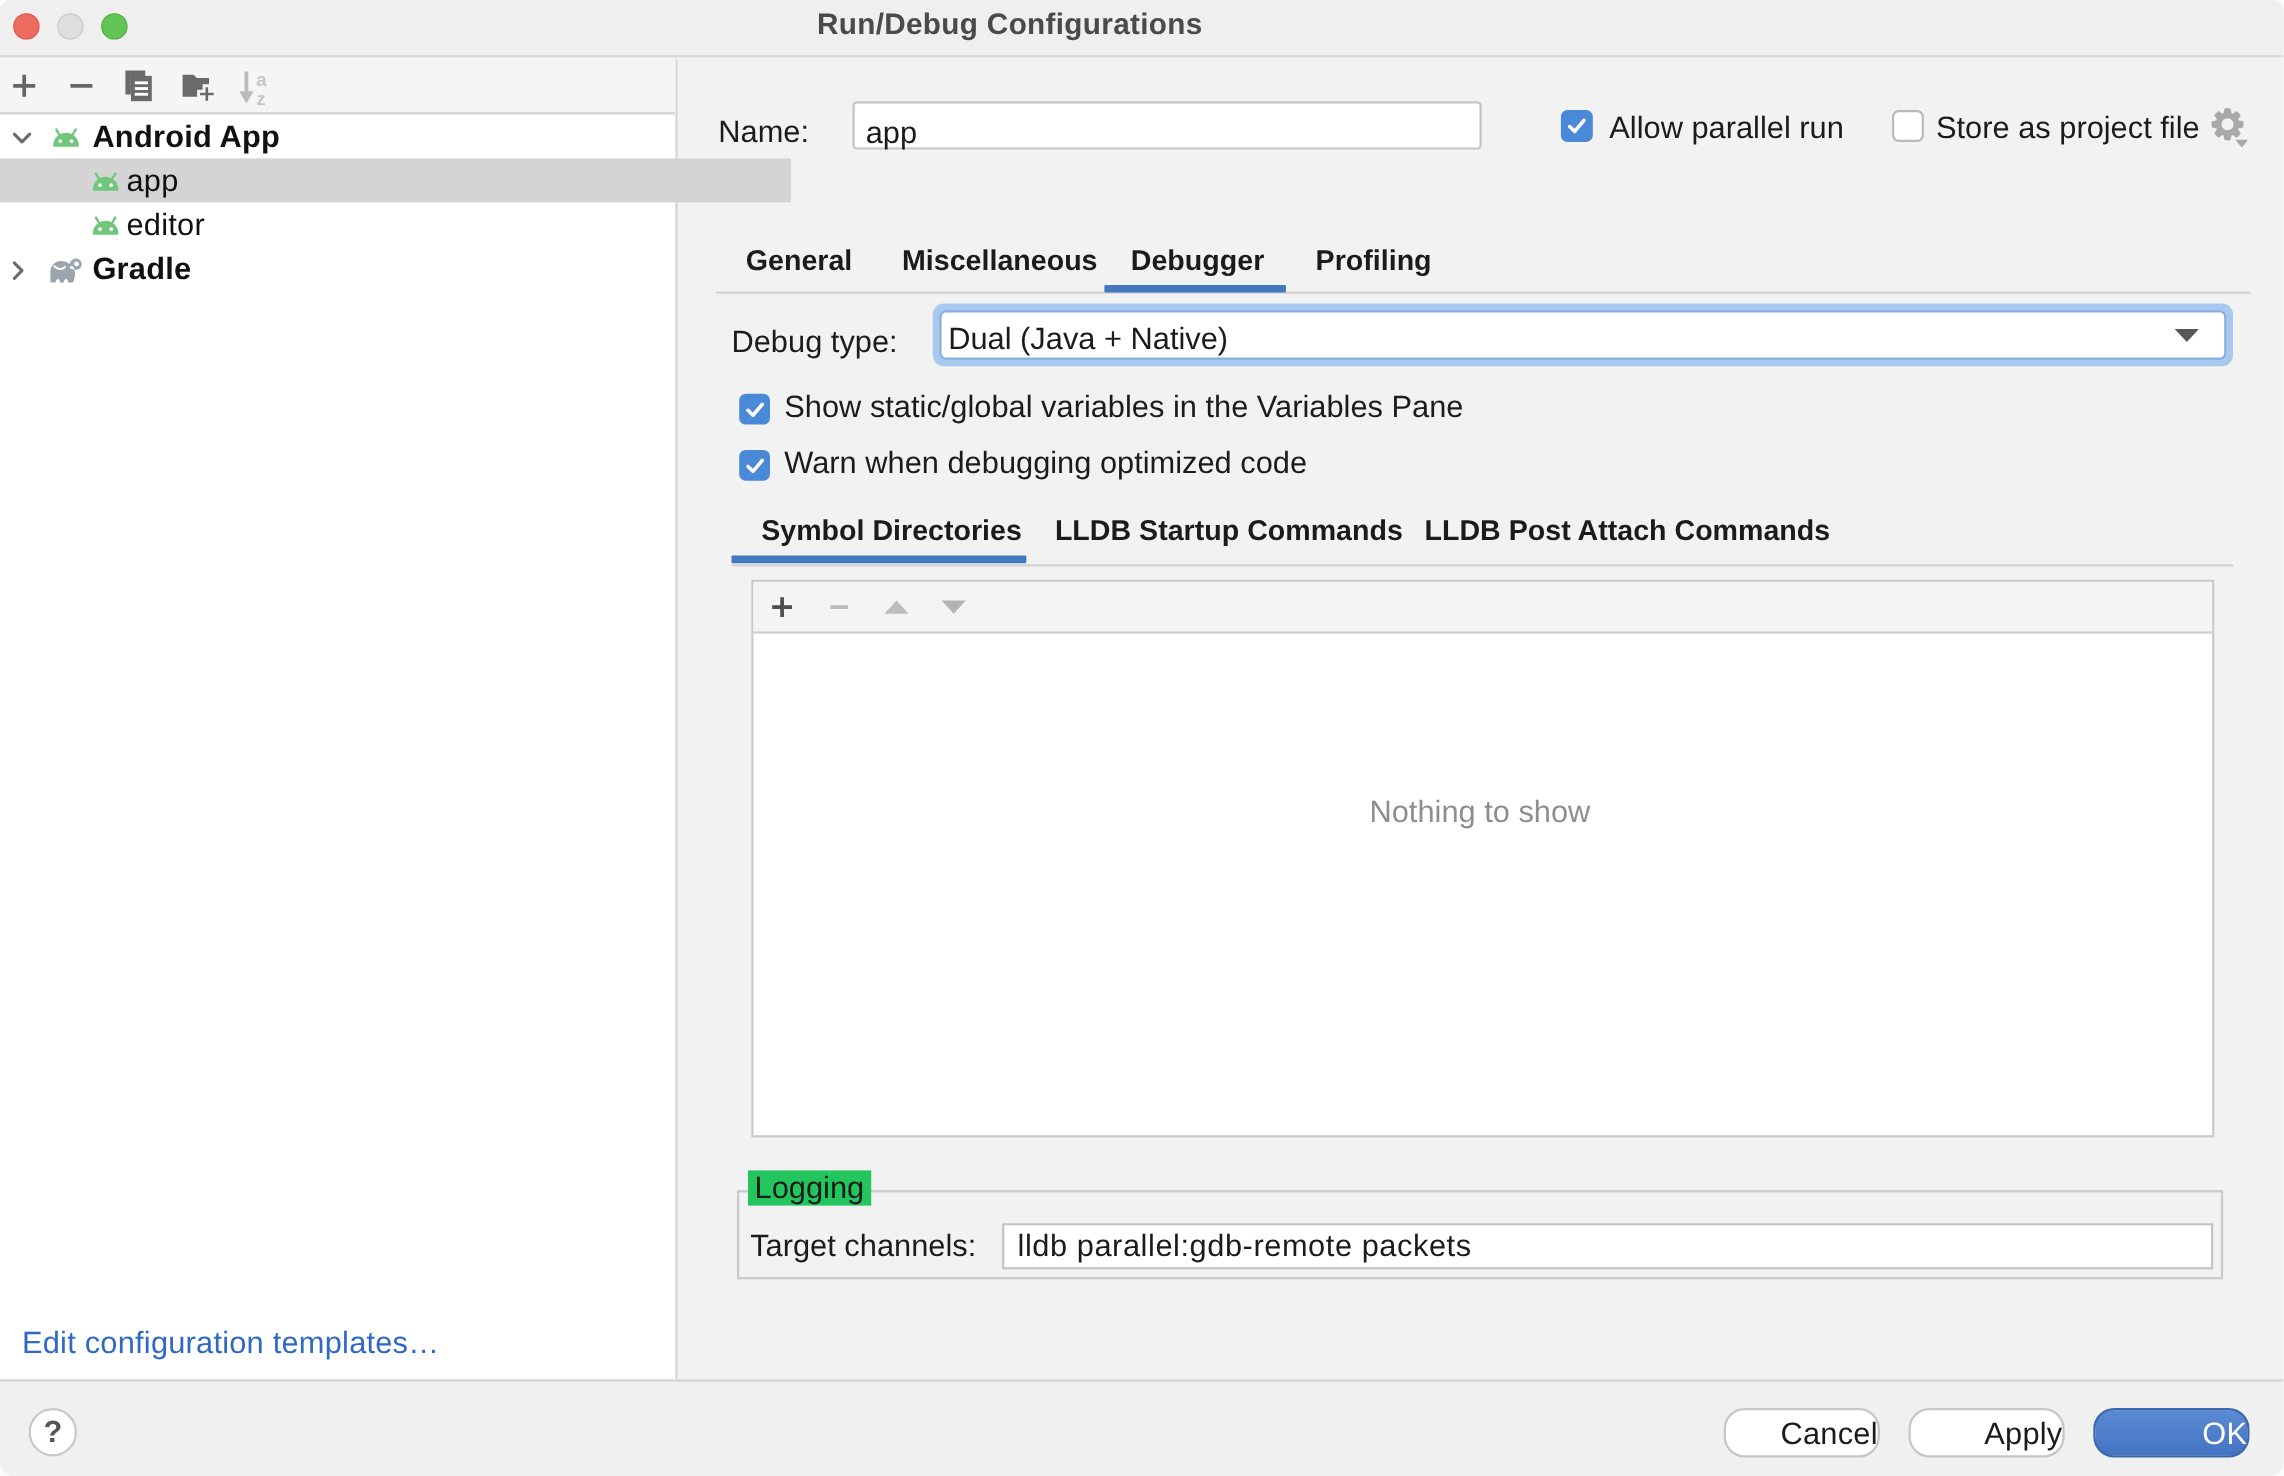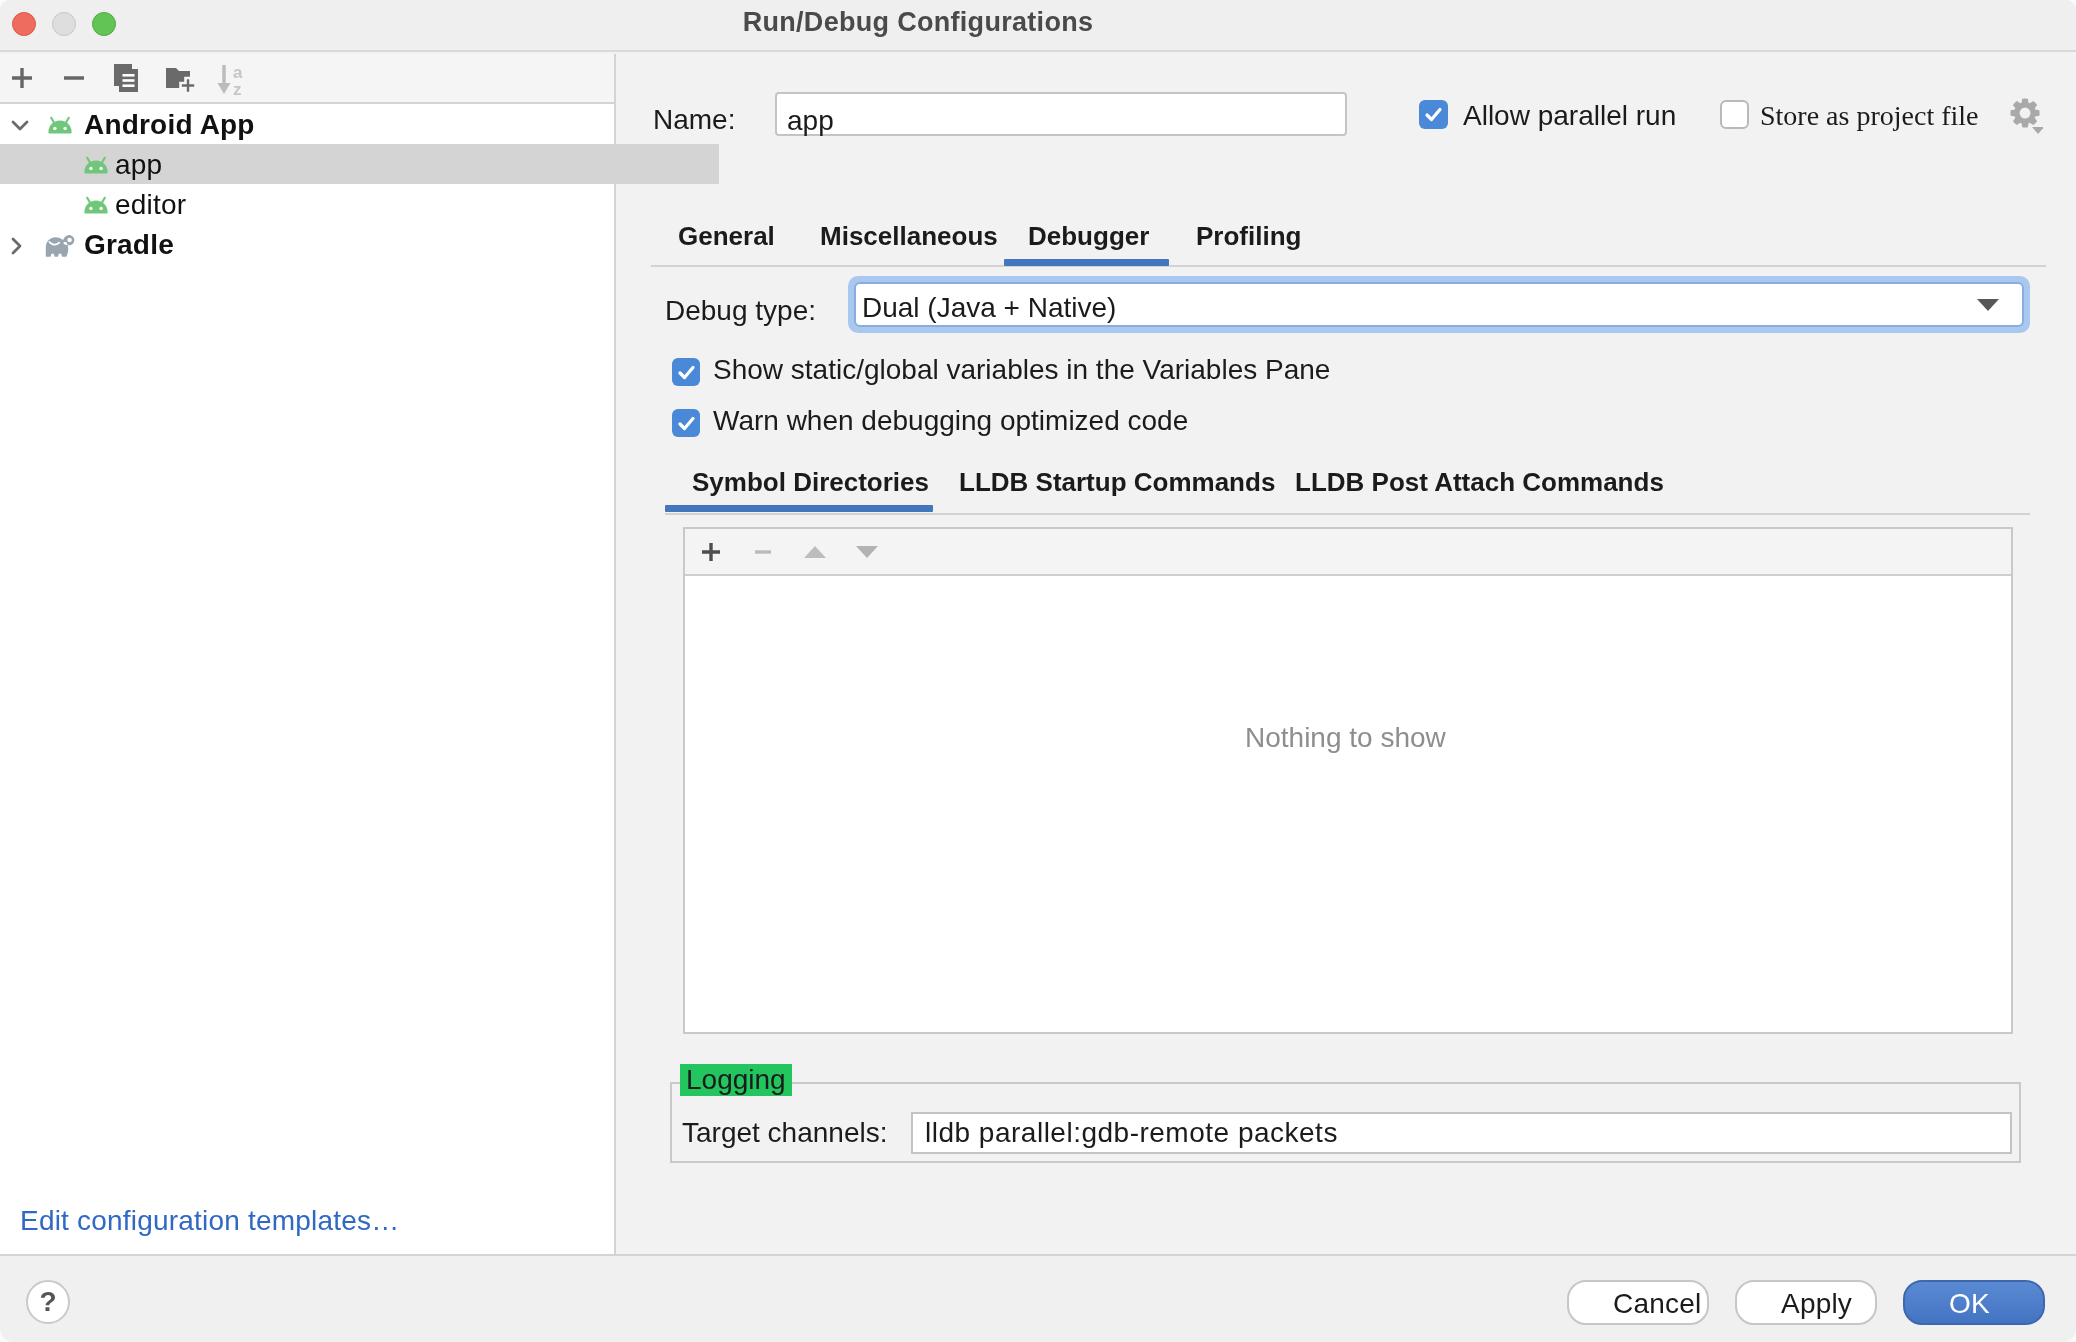--- a/index.html
+++ b/index.html
@@ -161,7 +161,7 @@
   <div class="abs label" style="left:1463px; top:100px;">Allow parallel run</div>
 
   <div class="abs checkbox-off" style="left:1720px; top:100px;"></div>
-  <div class="abs label" style="left:1760px; top:100px;font-family:Liberation Serif, serif;">Store as project file</div>
+  <div class="abs label" style="left:1760px; top:100px;">Store as project file</div>
   <span class="abs" id="gear" style="left:2009px; top:97px;">
       <svg width="34" height="42" viewBox="0 0 34 42">
         <g fill="#a9a9a9">

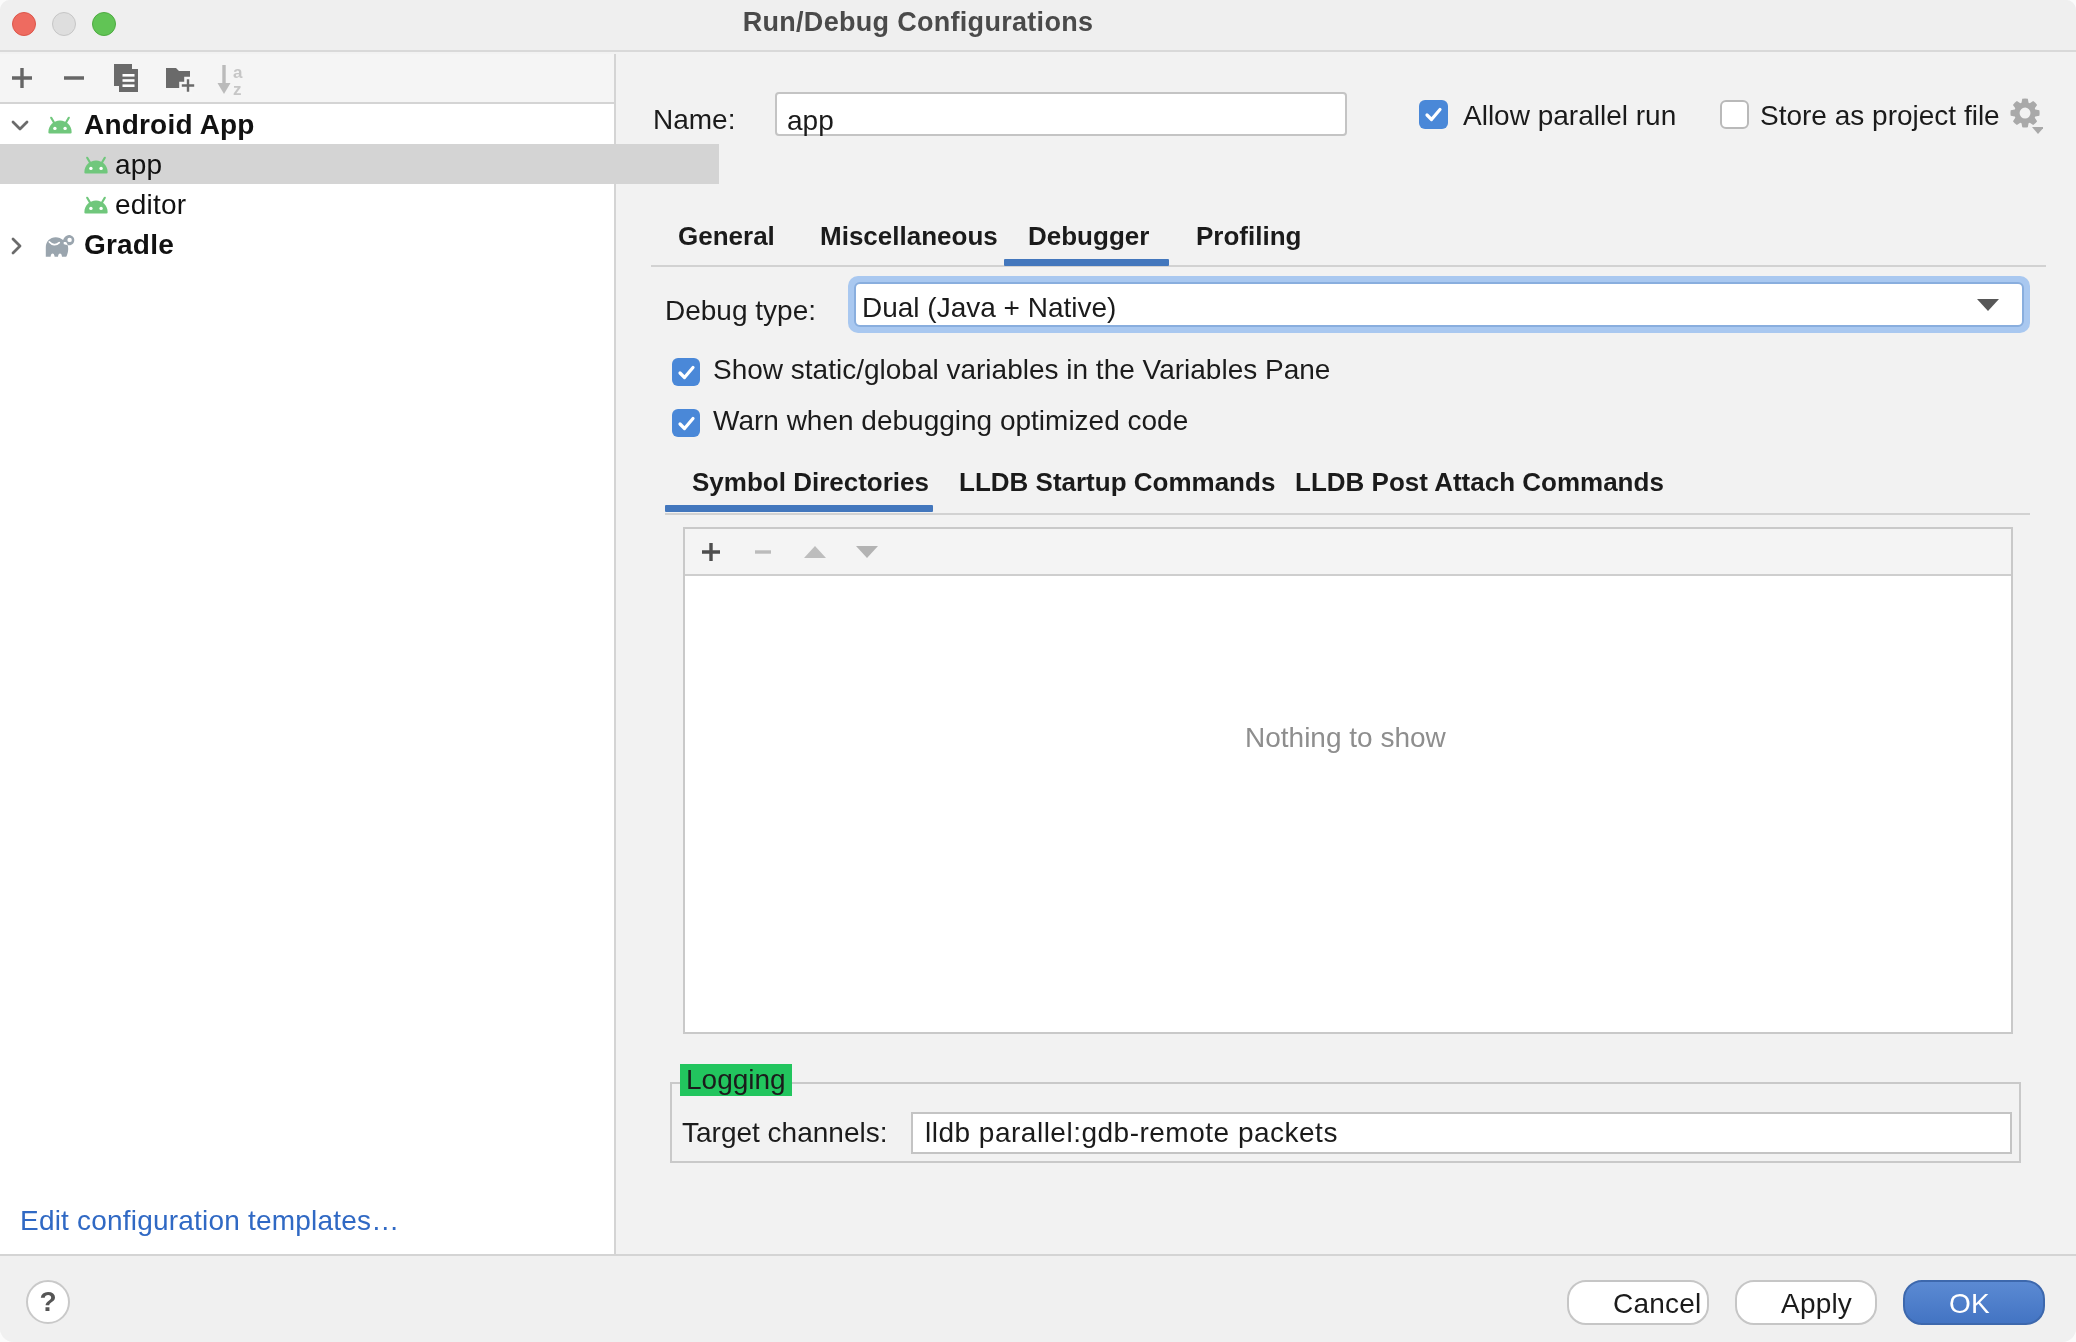--- a/index.html
+++ b/index.html
@@ -42,7 +42,7 @@
 
 
 .bottombar { left:0; top:1254px; width:2076px; height:88px; background:#f0f0f0; border-top:2px solid #d4d4d4; }
-.btn { height:45px; border-radius:19px; font-size:28px; text-align:left; line-height:43px; letter-spacing:0.2px;padding-left:44px; }
+.btn { height:45px; border-radius:19px; font-size:28px; text-align:right; line-height:43px; letter-spacing:0.2px;padding-left:44px; }
 .btn.plain { background:#fff; border:2px solid #c6c6c6; color:#1b1b1b; }
 .btn.primary { background:linear-gradient(#5b8ad3,#4374c3); border:2px solid #3d68ad; color:#fff; }
 </style>

